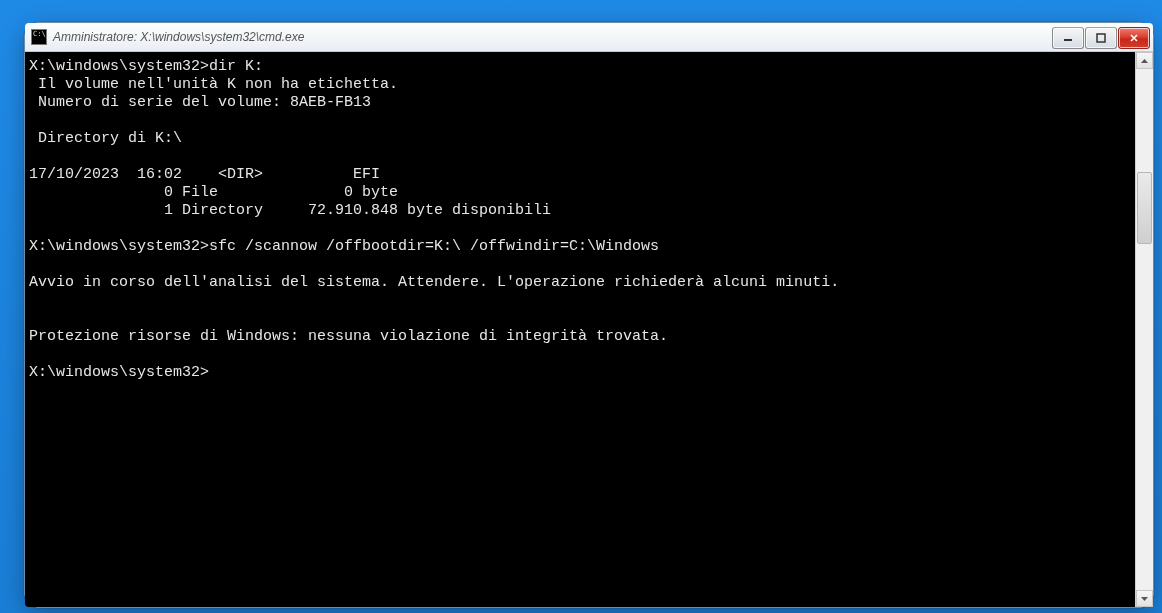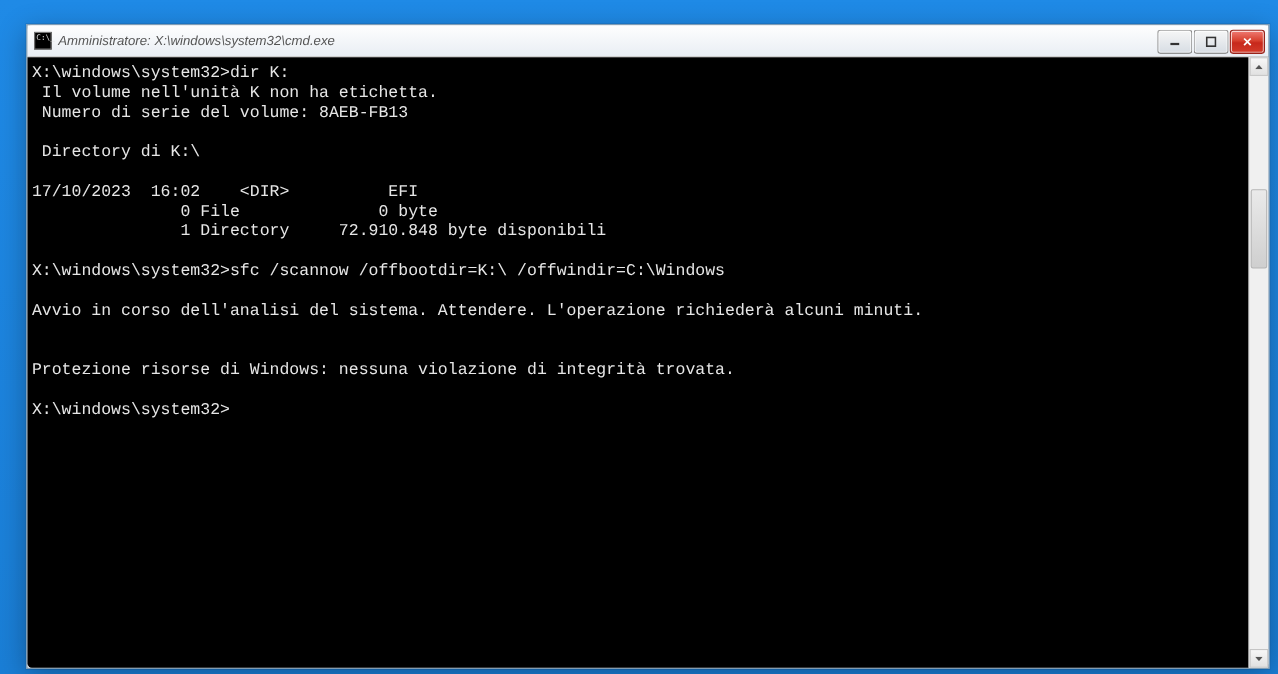--- a/index.html
+++ b/index.html
@@ -25,7 +25,7 @@
     height: 584px;
     background: #fff;
     border: 1px solid #6b8ba6;
-    border-radius: 0;
+    border-radius: 16px;
     box-shadow: 0 0 0 1px rgba(0,0,0,.08), 0 6px 24px rgba(0,0,0,.3);
     display: flex;
     flex-direction: column;

